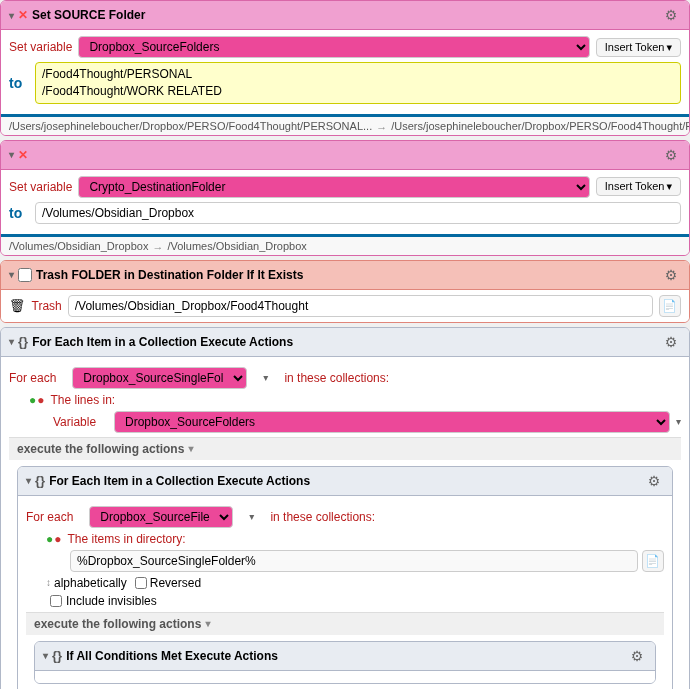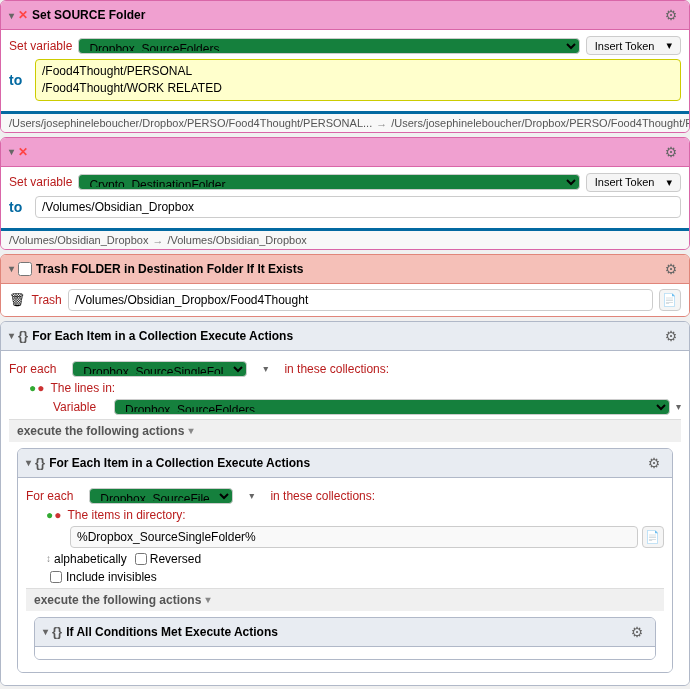--- a/index.html
+++ b/index.html
@@ -178,8 +178,8 @@
       border-radius: 4px;
       padding: 2px 6px;
       font-size: 12px;
-      background: #15803d;
-      height: 16px;
+      background: #ec4899;
+      height: 22px;
       cursor: pointer;
     }
 

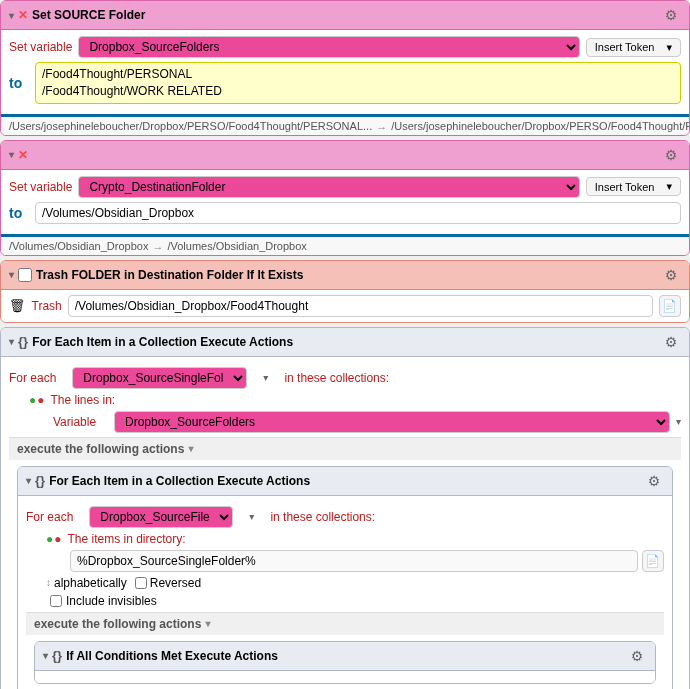--- a/index.html
+++ b/index.html
@@ -192,8 +192,7 @@
       cursor: pointer;
       white-space: nowrap;
       display: flex;
-      align-items: center;
-      gap: 12px;
+      gap: 2px;
     }
 
     .path-preview {

